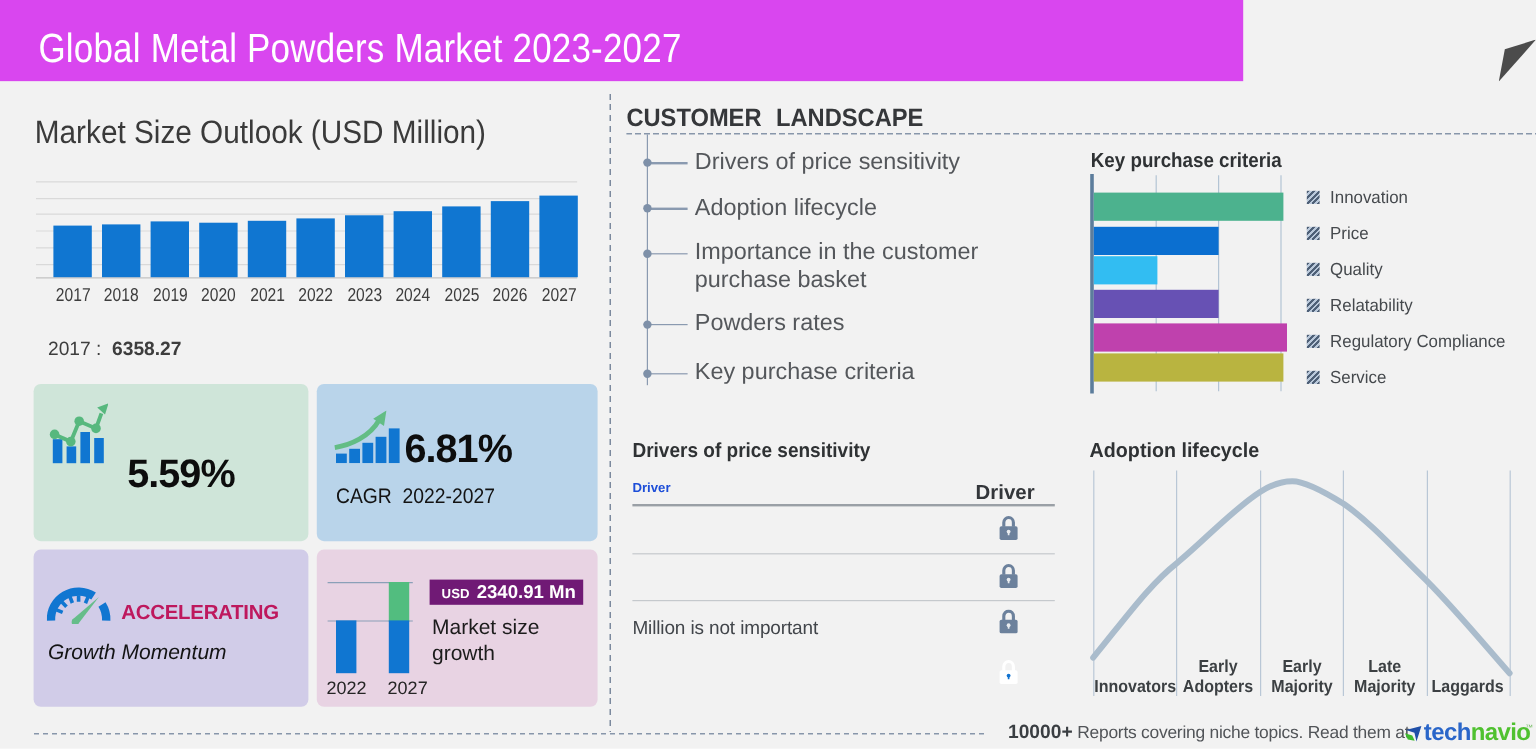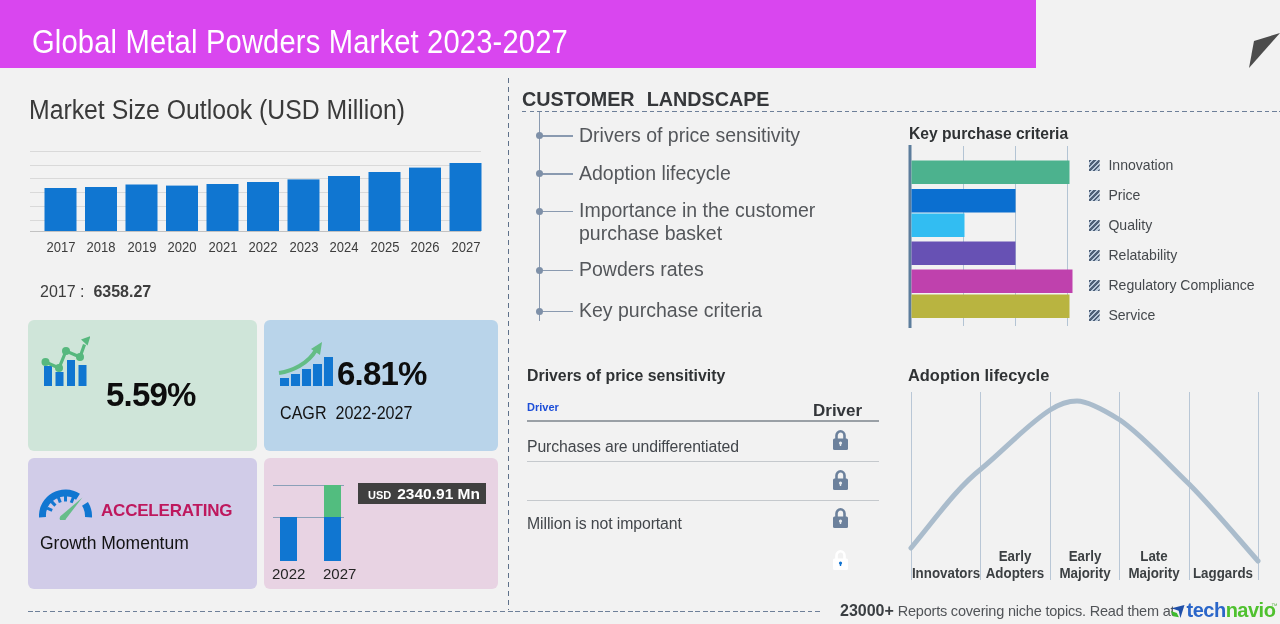--- a/index.html
+++ b/index.html
@@ -185,7 +185,6 @@
   <div class="abs" style="left:527px;top:401px;font-size:11px;font-weight:bold;color:#1d4ed8;">Driver</div>
   <div class="abs" style="left:813px;top:401px;font-size:17px;font-weight:bold;color:#33363a;">Driver</div>
   <div class="abs" style="left:527px;top:420px;width:352px;height:1.5px;background:#9aa0a6;"></div>
-  <div class="trow" style="top:438px;">Purchases are undifferentiated</div>
   <div class="tsep" style="top:461px;"></div>
   <div class="tsep" style="top:500px;"></div>
   <div class="trow" style="top:515px;">Million is not important</div>

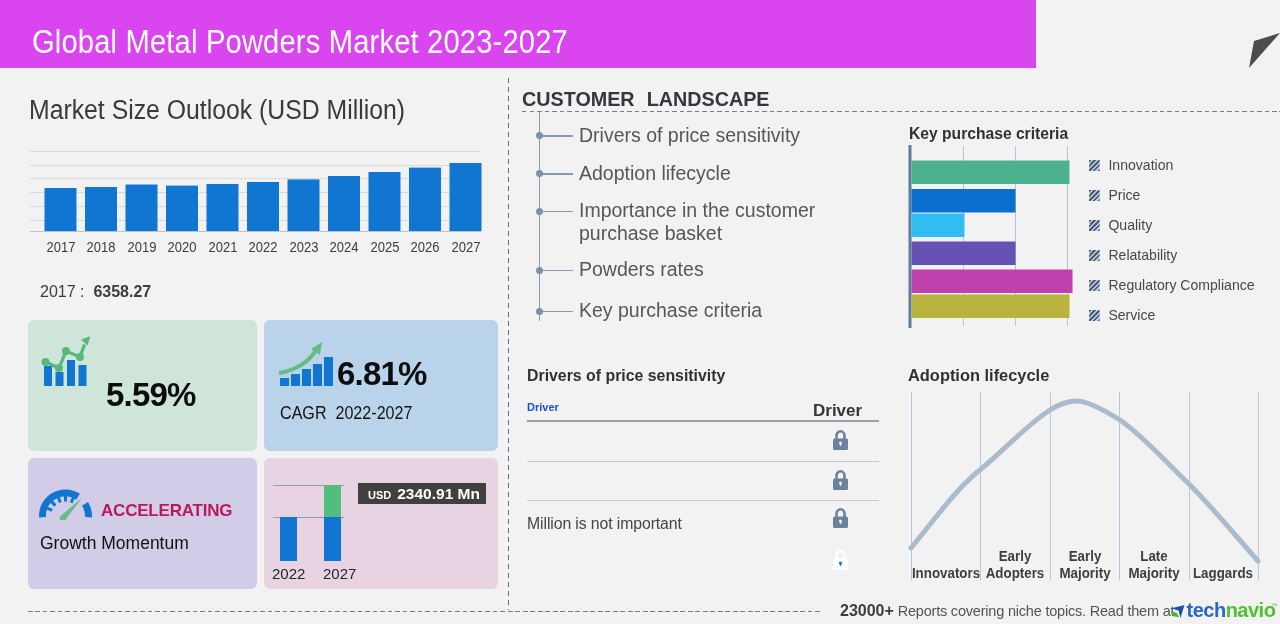--- a/index.html
+++ b/index.html
@@ -22,7 +22,7 @@
   #box-k{left:264px;top:458px;width:234px;height:131px;background:#e8d3e3;}
   .bignum{position:absolute;font-size:33px;font-weight:bold;color:#0d0d0d;line-height:33px;letter-spacing:-0.8px;}
   .boxcap{position:absolute;font-size:17.5px;color:#131313;line-height:20.5px;}
-  #usdbox{left:358px;top:483px;width:128px;height:21px;background:#404040;color:#fff;
+  #usdbox{left:358px;top:483px;width:128px;height:21px;background:#701a75;color:#fff;
           font-size:15.5px;font-weight:bold;line-height:21px;}
   #usdbox .u{font-size:11px;margin:0 6px 0 10px;}
   .dash-v{width:1.3px;background:repeating-linear-gradient(180deg,#5f718a 0,#5f718a 5px,rgba(0,0,0,0) 5px,rgba(0,0,0,0) 9px);}

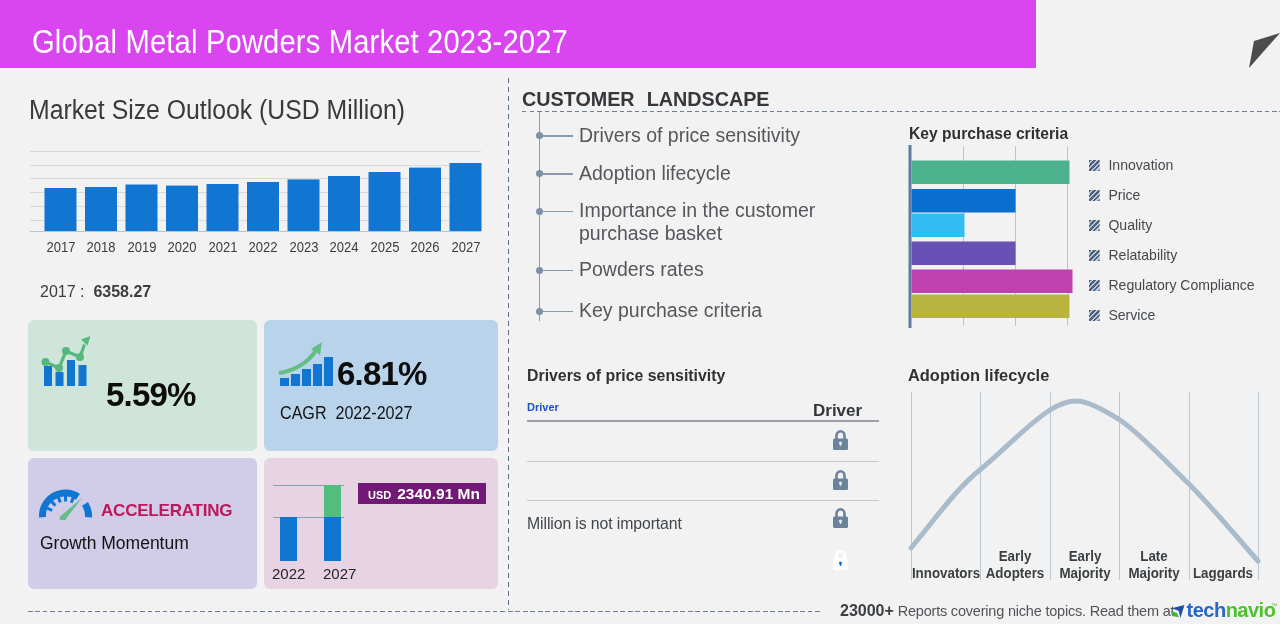--- a/index.html
+++ b/index.html
@@ -158,6 +158,7 @@
   <div class="abs" style="left:272px;top:565px;font-size:15px;color:#252525;">2022</div>
   <div class="abs" style="left:323px;top:565px;font-size:15px;color:#252525;">2027</div>
   <div class="abs" id="usdbox"><span class="u">USD</span>2340.91 Mn</div>
+  <div class="abs" style="left:360px;top:512px;font-size:17.5px;color:#1c1c1c;line-height:21.5px;">Market size<br>growth</div>
 
   <div class="abs dash-v" style="left:508px;top:78px;height:532px;"></div>
   <div class="abs dash-h" style="left:28px;top:611px;width:792px;"></div>

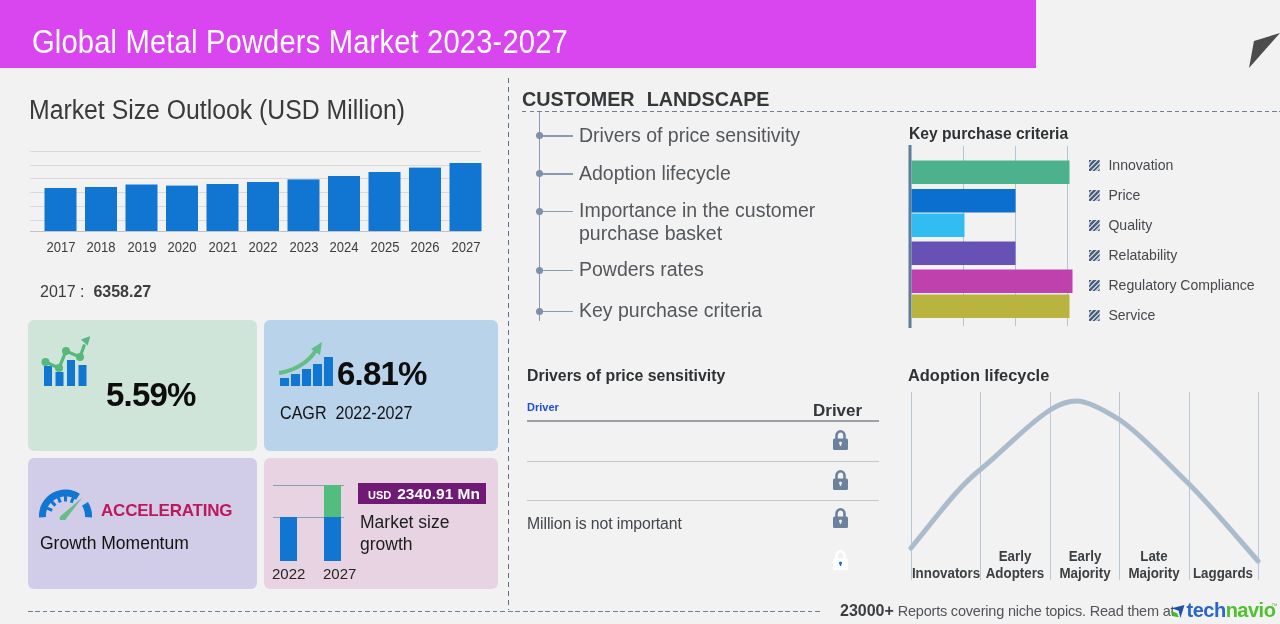--- a/index.html
+++ b/index.html
@@ -146,7 +146,7 @@
     <circle cx="23.6" cy="29.3" r="2.9" fill="#66bd8a"></circle>
   </svg>
   <div class="abs" style="left:101px;top:501px;font-size:17px;font-weight:bold;color:#be185d;letter-spacing:-0.2px;">ACCELERATING</div>
-  <div class="boxcap" style="left:40px;top:533px;">Growth Momentum</div>
+  <div class="boxcap" style="left:40px;top:533px;font-style:italic;">Growth Momentum</div>
 
   <svg class="abs" style="left:270px;top:482px;" width="78" height="82" viewBox="0 0 78 82">
     <line x1="3" y1="3.5" x2="74" y2="3.5" stroke="#8aa0b8" stroke-width="1"></line>

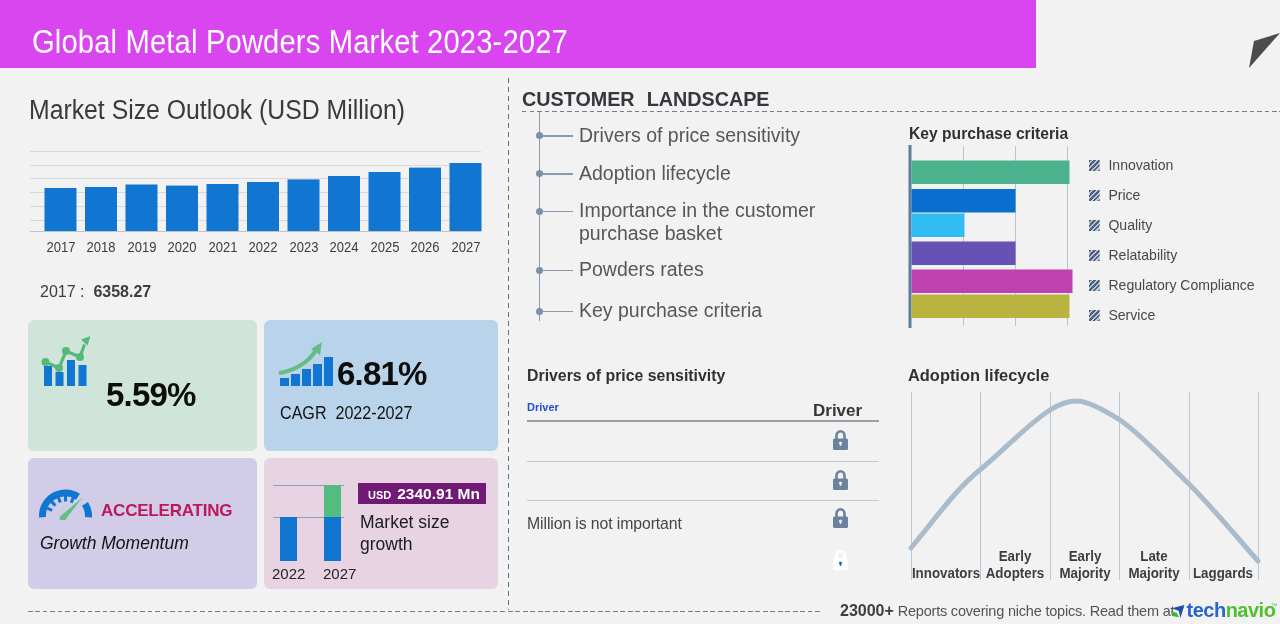--- a/index.html
+++ b/index.html
@@ -255,7 +255,7 @@
   <div class="al-lab" style="left:1104px;top:548px;width:100px;">Late<br>Majority</div>
   <div class="al-lab" style="left:1173px;top:565px;width:100px;">Laggards</div>
 
-  <div id="footer"><b>23000+</b> Reports covering niche topics. Read them at</div>
+  <div id="footer"><b>10000+</b> Reports covering niche topics. Read them at</div>
   <svg class="abs" style="left:1170px;top:600px;" width="110" height="22" viewBox="0 0 110 22">
     <polygon points="14.5,4.9 1.6,8.3 8.7,10.7 10.4,18" fill="#1f4fa8"></polygon>
     <polygon points="0.8,11 6.9,12.9 8.9,17.2 3.2,16.2" fill="#3fbb2e"></polygon>

